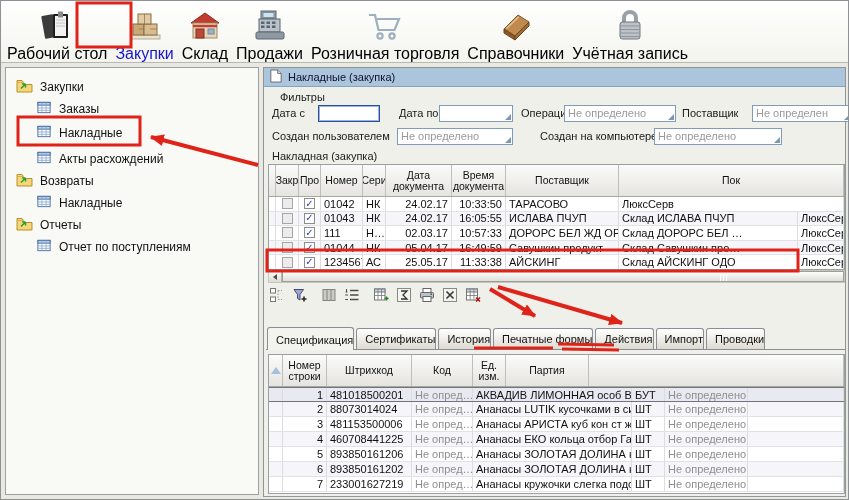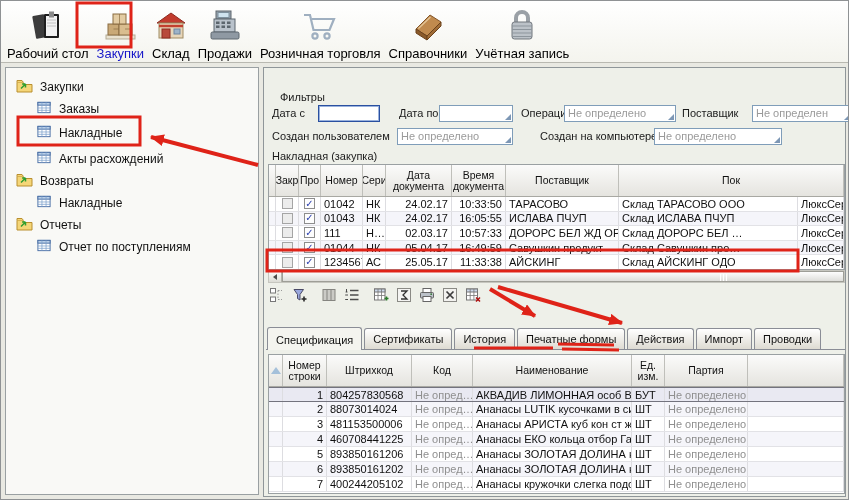--- a/index.html
+++ b/index.html
@@ -12,7 +12,7 @@
     display:flex;align-items:flex-end;padding:2px 4px 2px 6px;gap:8px;}
   .tb-item{display:flex;flex-direction:column;align-items:center;justify-content:flex-end;height:56px;cursor:default;}
   .tb-icon{height:38px;display:flex;align-items:center;justify-content:center;}
-  .tb-label{font-size:13px;color:#000;white-space:nowrap;line-height:13px;}
+  .tb-label{font-size:16px;color:#000;white-space:nowrap;line-height:13px;}
   .tb-item.selected .tb-label{color:#1616c8;}
 
   

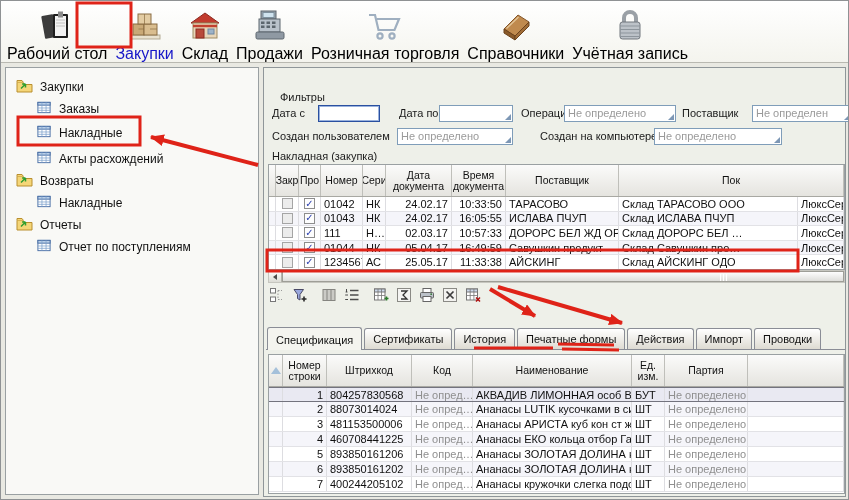--- a/index.html
+++ b/index.html
@@ -235,6 +235,13 @@
     </div>
 
   <div id="panel">
+    <div id="panel-header">
+      <span><svg width="12" height="14" viewBox="0 0 14 16">
+            <path d="M1 1 h8 l4 4 v10 h-12 z" fill="#ffffff" stroke="#5c5c66"></path>
+            <path d="M9 1 v4 h4" fill="#e0e0e6" stroke="#5c5c66"></path>
+          </svg></span>
+      <span>Накладные (закупка)</span>
+    </div>
 
     <div class="sec-label" style="left:16px;top:23px;">Фильтры</div>
     <div class="flt-row" style="top:37px;" id="flt-row0">

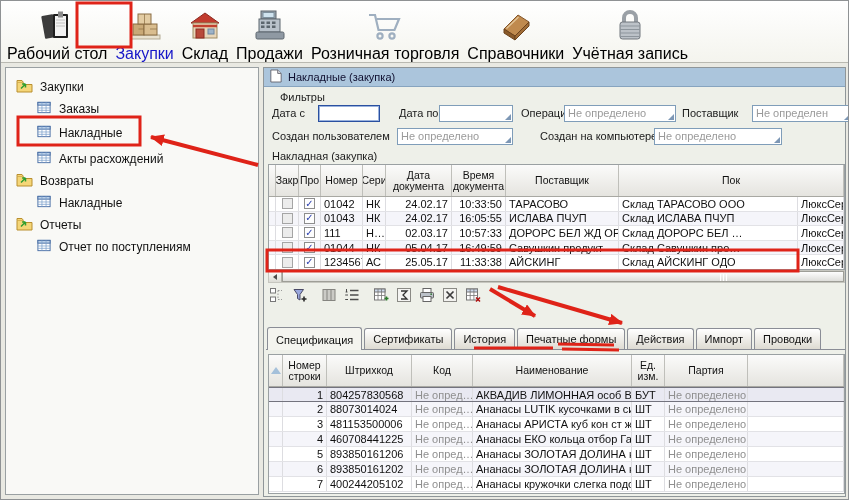--- a/index.html
+++ b/index.html
@@ -313,9 +313,6 @@
           <div class="g-cell " style="width: 113px;">
             <span>ТАРАСОВО</span>
           </div>
-          <div class="g-cell " style="width: 179px;">
-            <span>Склад ТАРАСОВО ООО</span>
-          </div>
           <div class="g-cell " style="width: 46px; flex: 1 1 0%;">
             <span>ЛюксСерв</span>
           </div>

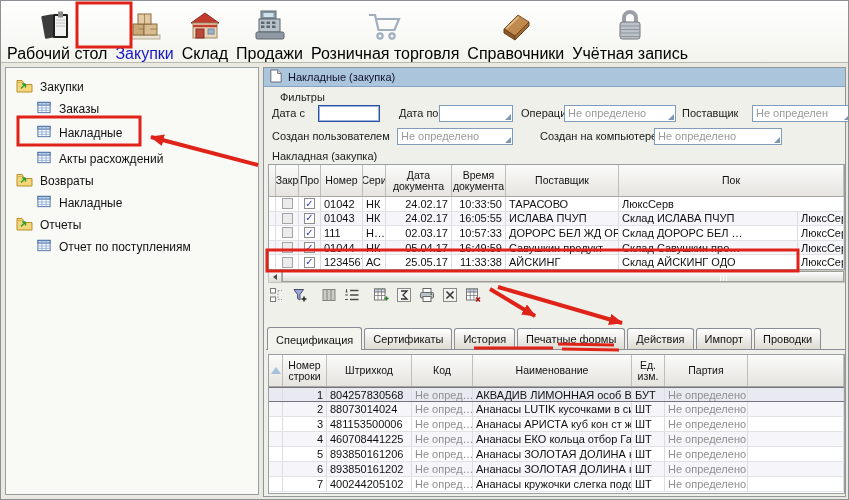--- a/index.html
+++ b/index.html
@@ -67,7 +67,7 @@
   
   #tabs{position:absolute;left:2px;top:254px;width:579px;height:28px;border-bottom:1px solid #8a8d96;display:flex;align-items:flex-end;padding-left:1px;}
   .tab{font-size:11px;color:#111;border:1px solid #8a8d96;border-bottom:none;border-radius:3px 3px 0 0;
-    padding:4px 8px 4px 8px;background:linear-gradient(#ffffff,#dedbd2);margin-right:2px;white-space:nowrap;}
+    padding:4px 0 4px 8px;background:linear-gradient(#ffffff,#dedbd2);margin-right:2px;white-space:nowrap;}
   .tab.active{background:#f4f4ef;padding-top:6px;position:relative;top:1px;}
 
   

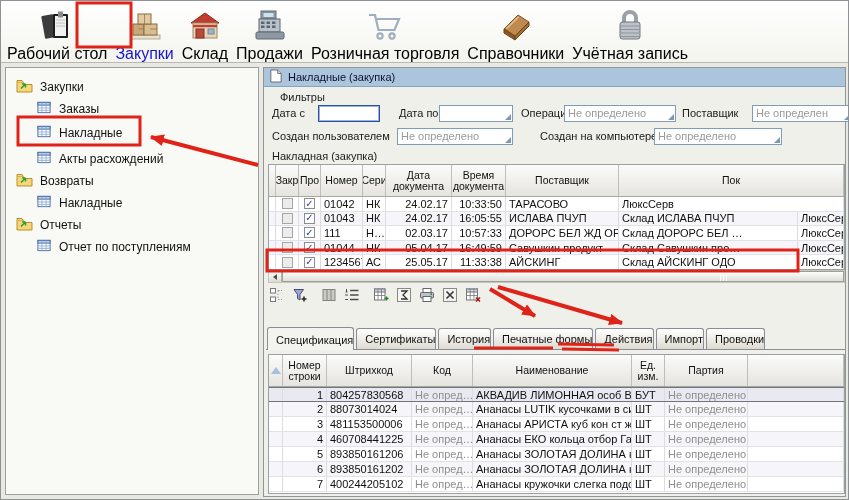--- a/index.html
+++ b/index.html
@@ -540,9 +540,6 @@
           <div class="g-hcell" style="width: 61px;">
             <span>Код</span>
           </div>
-          <div class="g-hcell" style="width: 159px;">
-            <span>Наименование</span>
-          </div>
           <div class="g-hcell" style="width: 33px;">
             <span>Ед. изм.</span>
           </div>

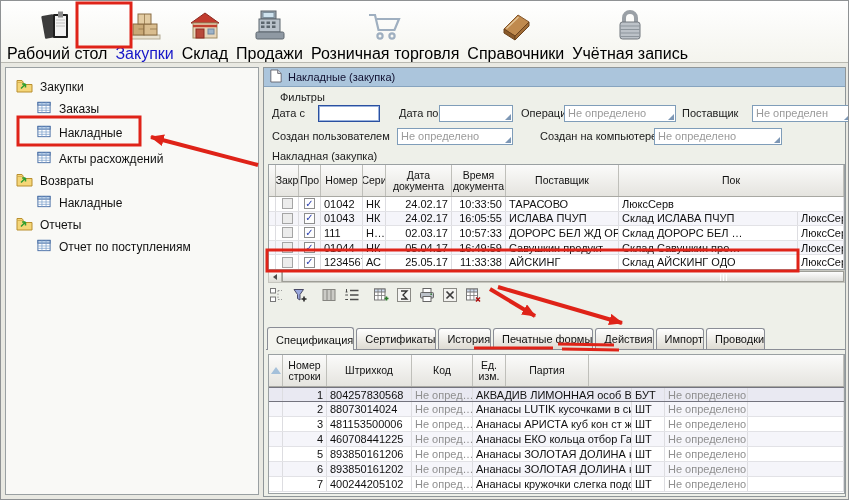--- a/index.html
+++ b/index.html
@@ -554,7 +554,7 @@
             <span>1</span>
           </div>
           <div class="g-cell " style="width: 85px;">
-            <span>804257830568</span>
+            <span>481018500201</span>
           </div>
           <div class="g-cell gray" style="width: 61px;">
             <span>Не опред…</span>

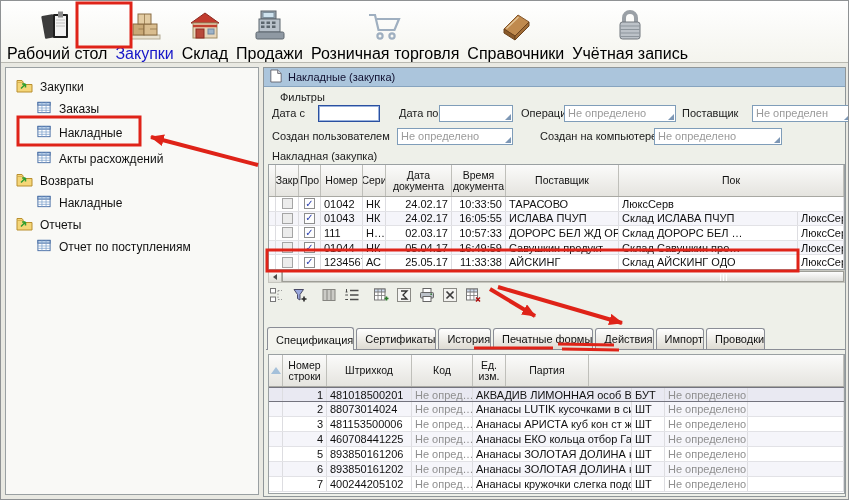--- a/index.html
+++ b/index.html
@@ -686,7 +686,7 @@
             <span>7</span>
           </div>
           <div class="g-cell " style="width: 85px;">
-            <span>400244205102</span>
+            <span>233001627219</span>
           </div>
           <div class="g-cell gray" style="width: 61px;">
             <span>Не опред…</span>

